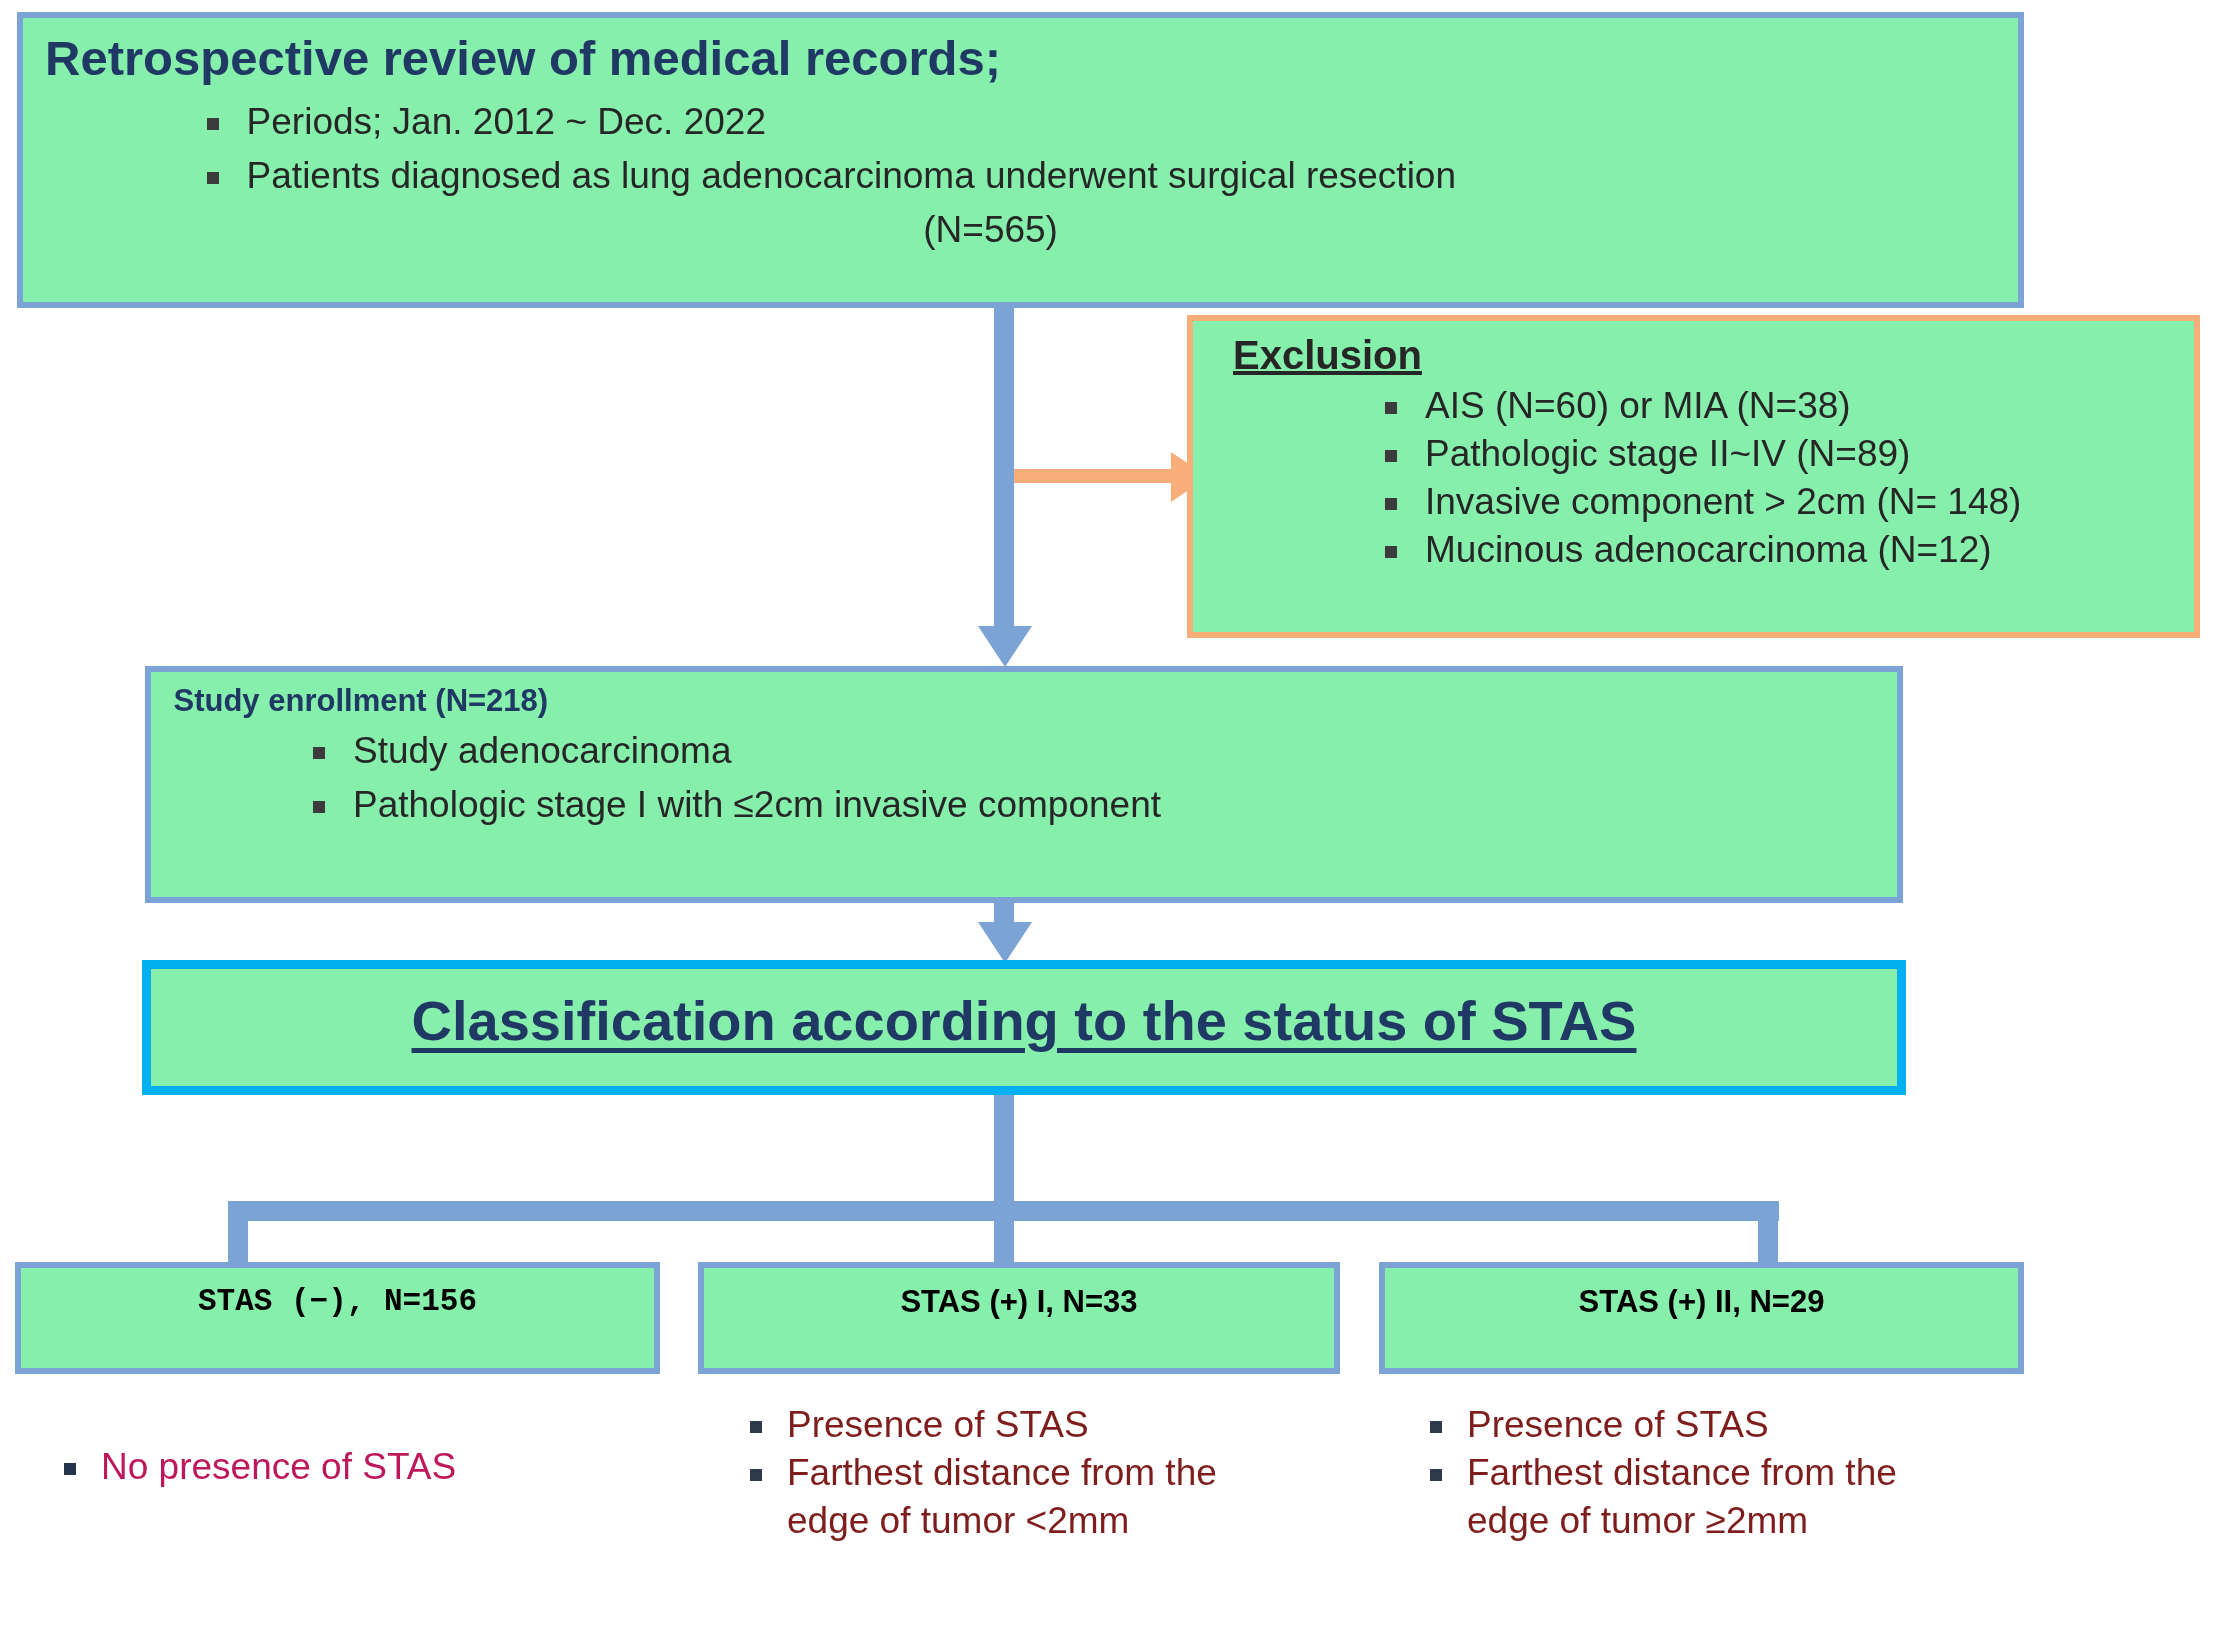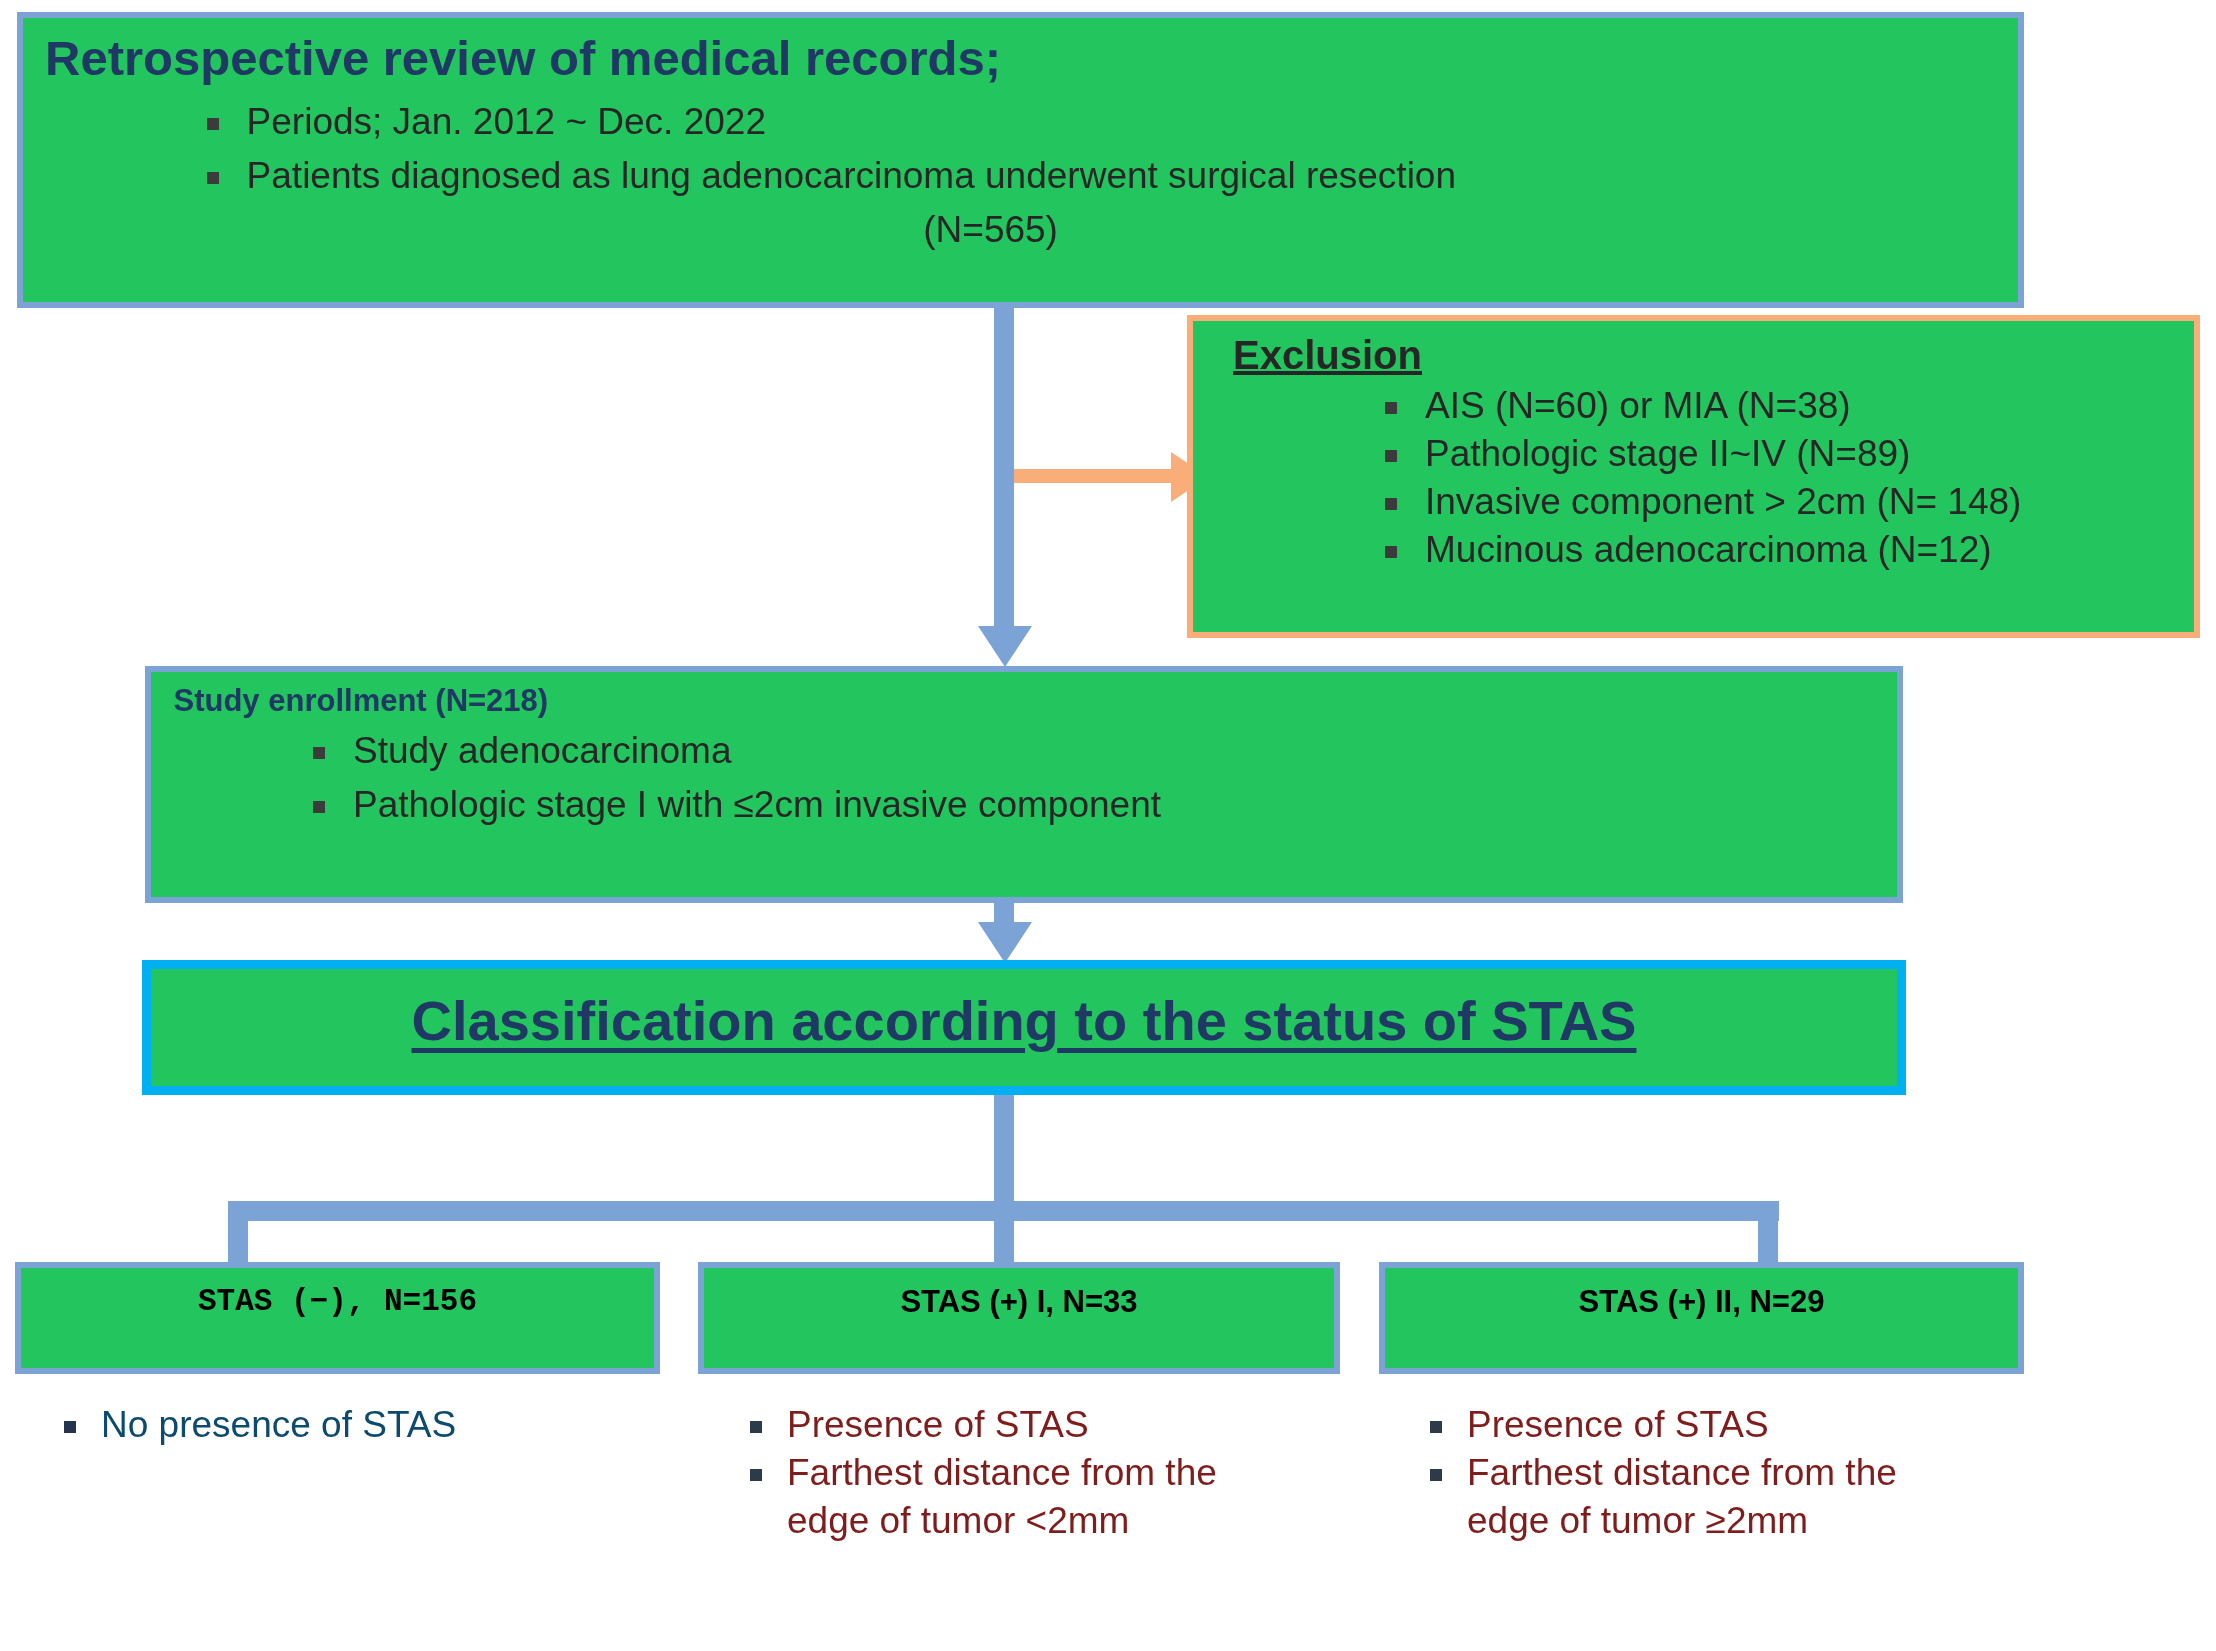--- a/index.html
+++ b/index.html
@@ -22,7 +22,7 @@
   .box {
     position: absolute;
     box-sizing: border-box;
-    background: #22c55e;
+    background: #86efac;
   }
   .box-blue   { border: 6.5px solid #7BA3D6; }
   .box-orange { border: 6.5px solid #F9AE79; }

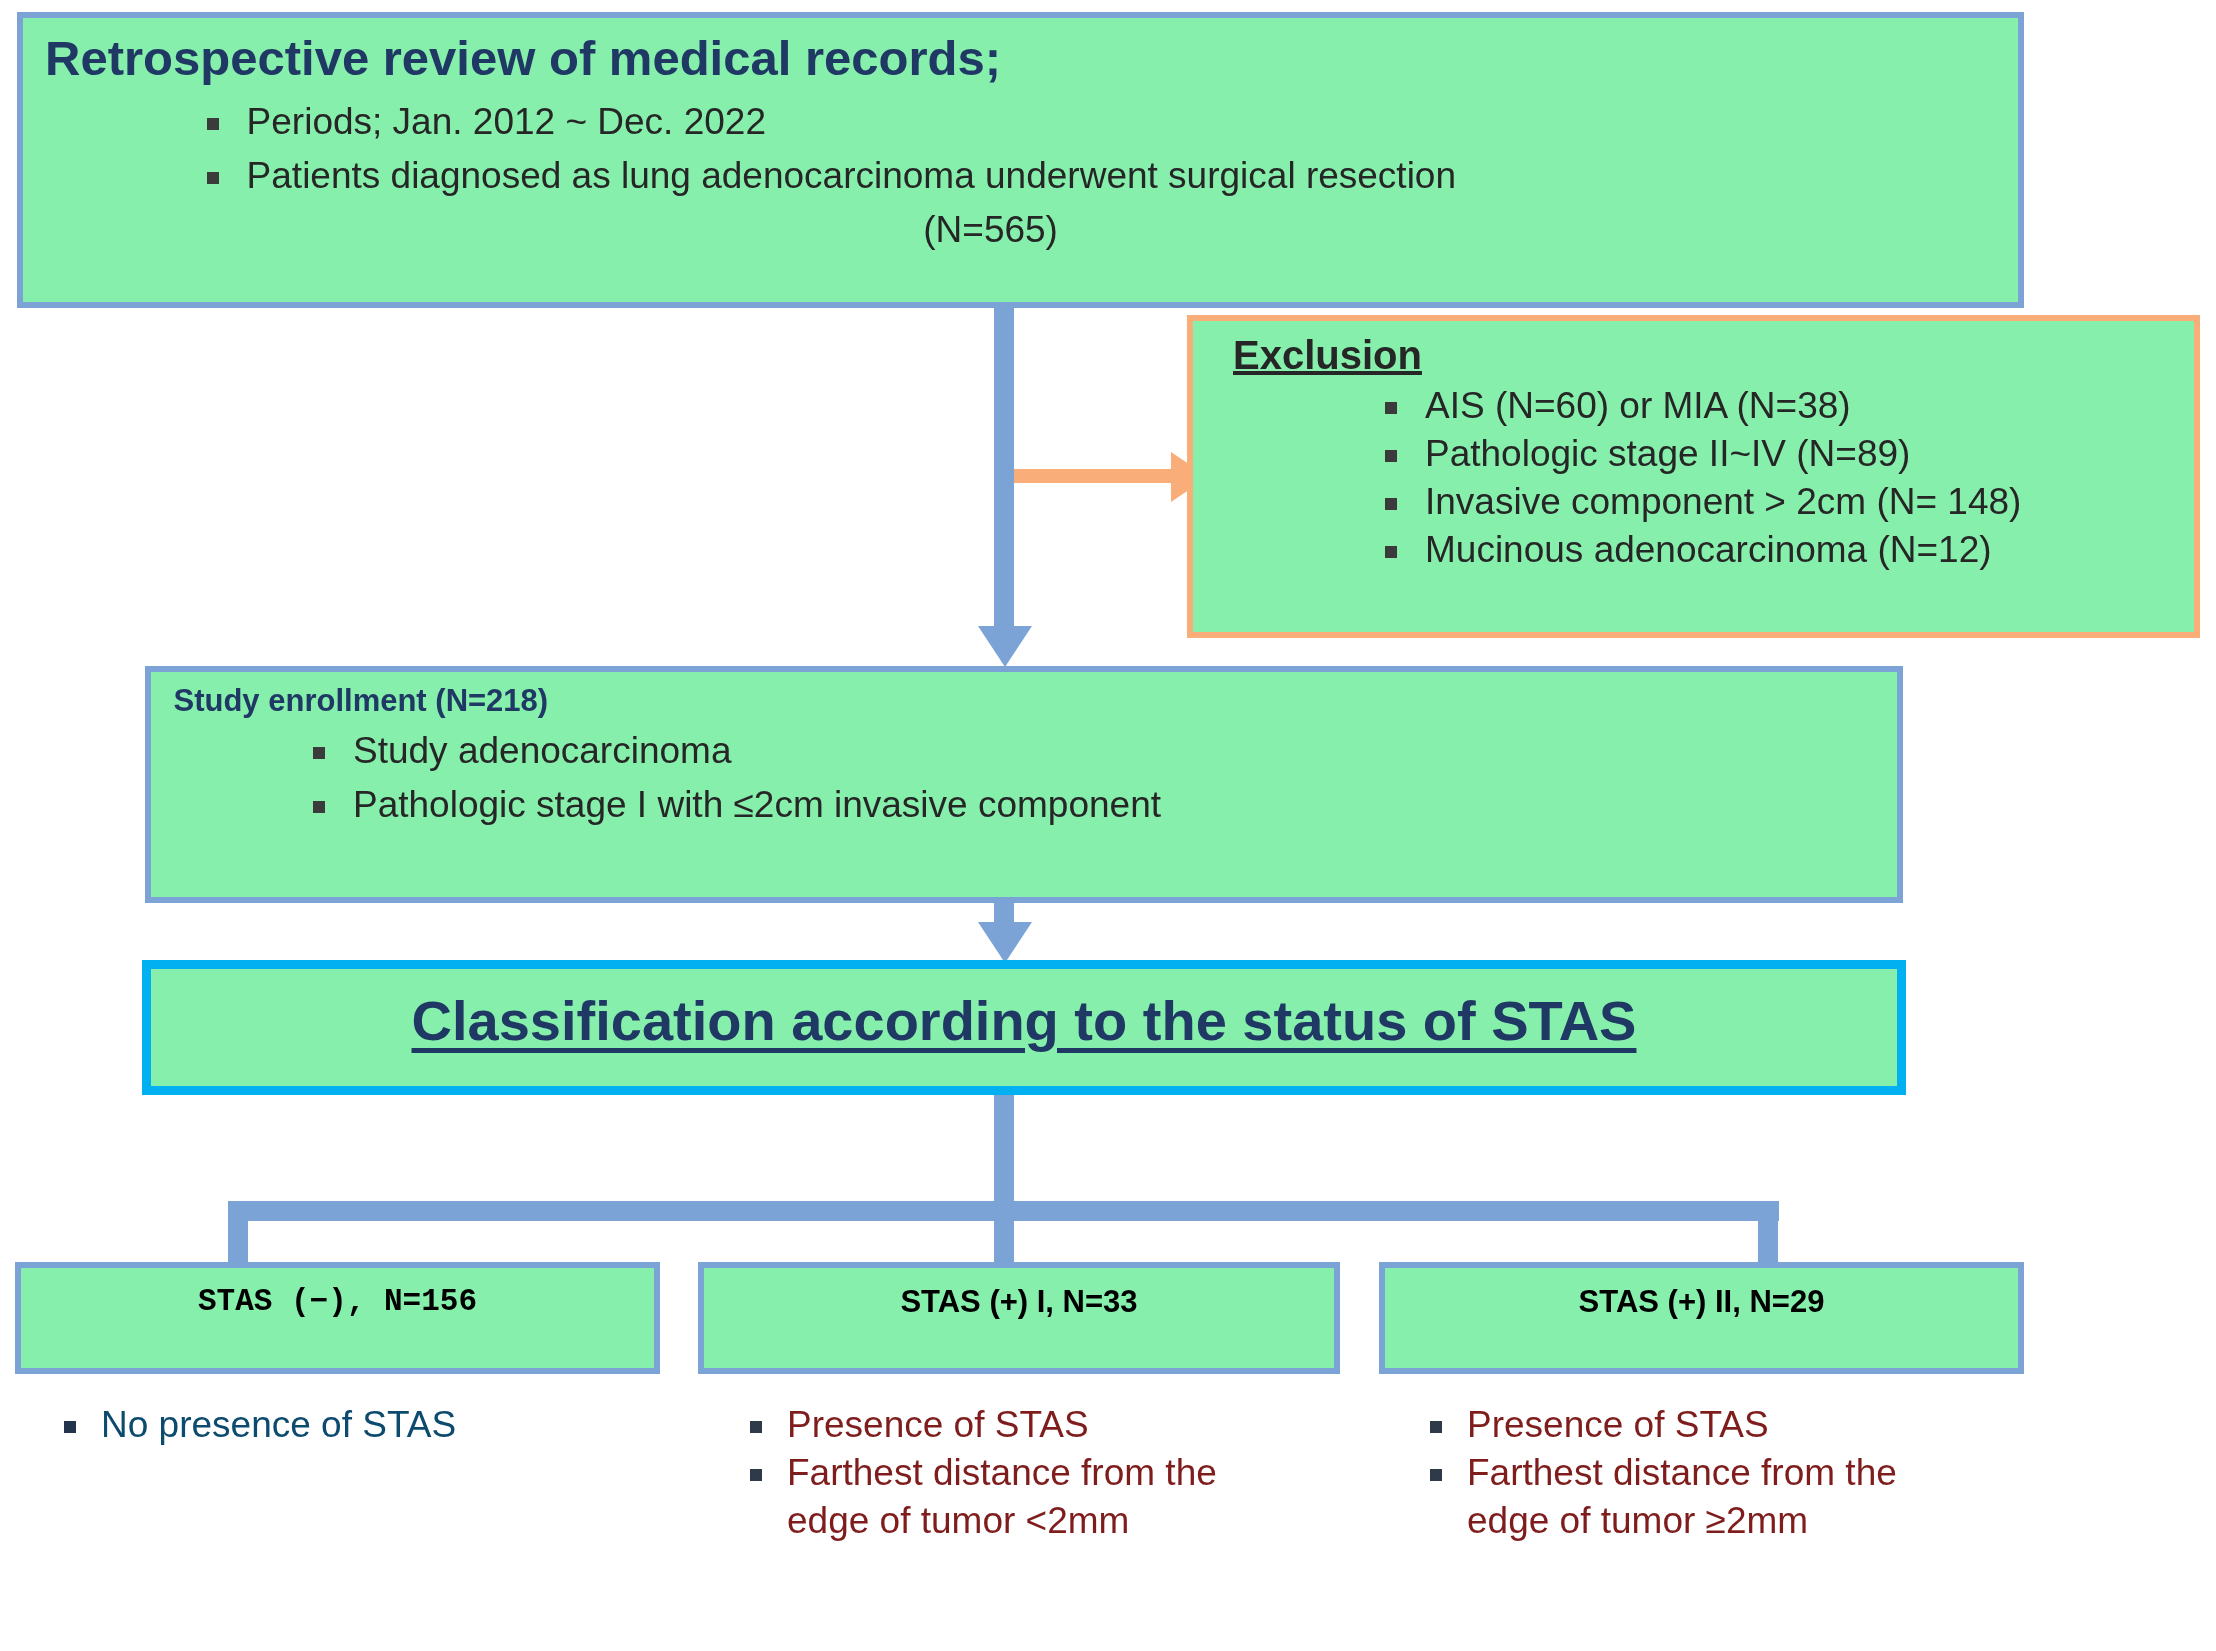--- a/index.html
+++ b/index.html
@@ -106,7 +106,7 @@
     height: 12px;
     background: #2E3A4A;
   }
-  ul.leaf.navy > li { color: #0c4a6e; }
+  ul.leaf.navy > li { color: #be185d; margin-top: 42px; }
   ul.leaf.navy > li::before { background: #24344D; }
 
   

